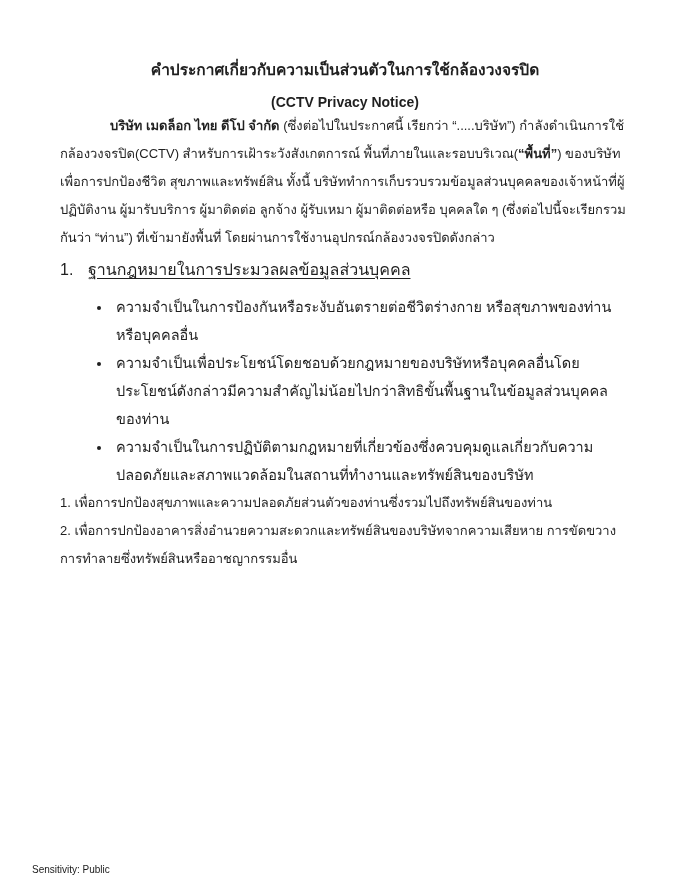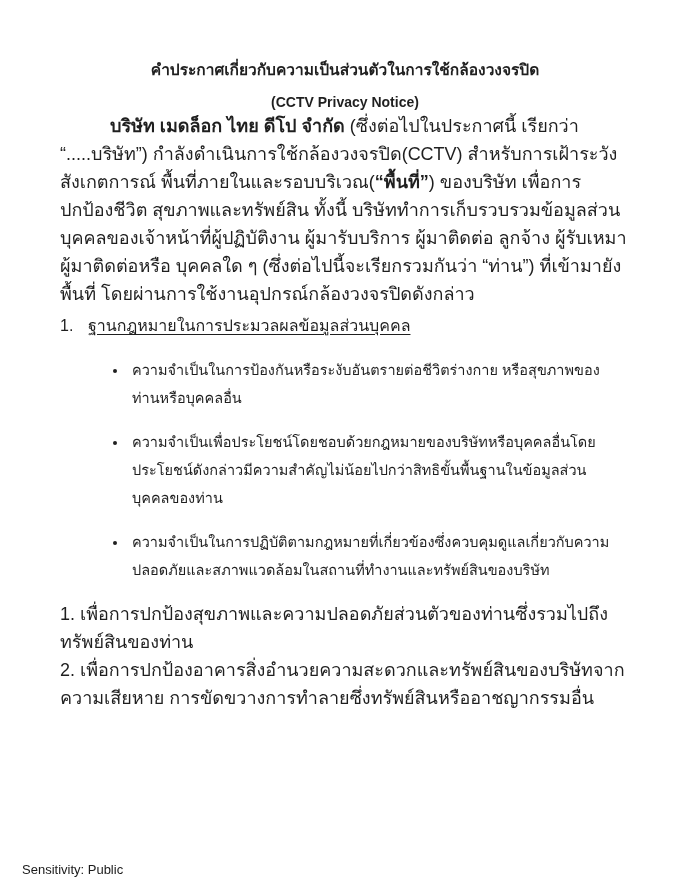--- a/index.html
+++ b/index.html
@@ -20,7 +20,7 @@
     text-align: center; font-weight: bold;
     font-size: 14px; line-height: 19px; margin: 13px 0 0 0;
   }
-  p.body { font-size: 18px; line-height: 28px; margin: 0; text-align: left; }
+  p.body { font-size: 13px; line-height: 28px; margin: 0; text-align: left; }
   .p1 { margin-top: 34px; text-indent: 50px; }
   .p2 { margin-top: 8px;  text-indent: 36px; }
   .b  { font-weight: bold; }

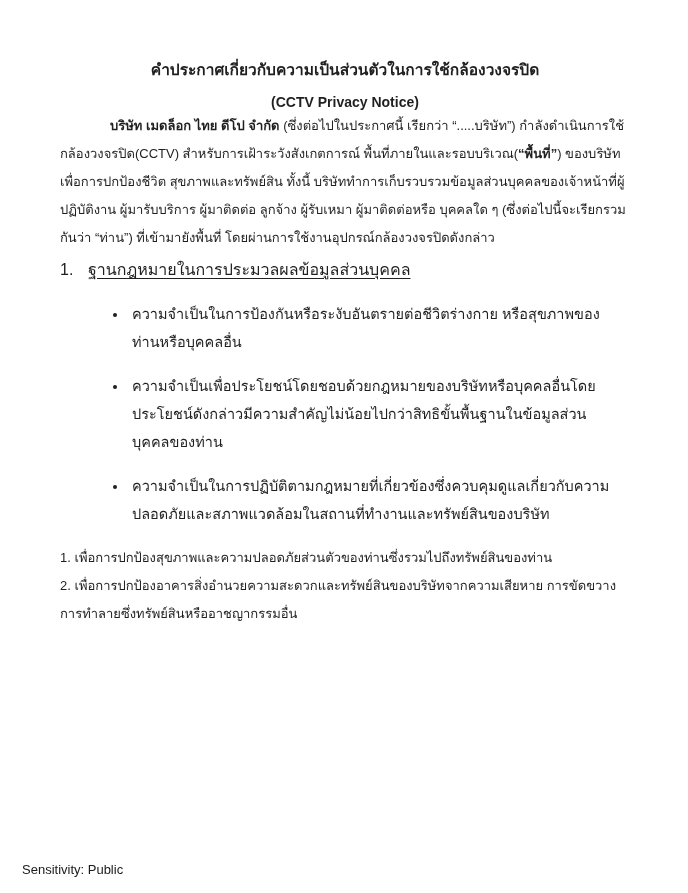--- a/index.html
+++ b/index.html
@@ -30,7 +30,7 @@
   .sec-intro { margin-top: 6px; }
   ul.bullets { margin: 9px 0 0 0; padding-left: 52px; list-style: disc; }
   ul.bullets li {
-    font-size: 14.5px; line-height: 28px; margin: 16px;
+    font-size: 14.5px; line-height: 28px; margin: 0;
     padding-left: 4px;
   }
   .item { margin: 9px 0 0 40px; }

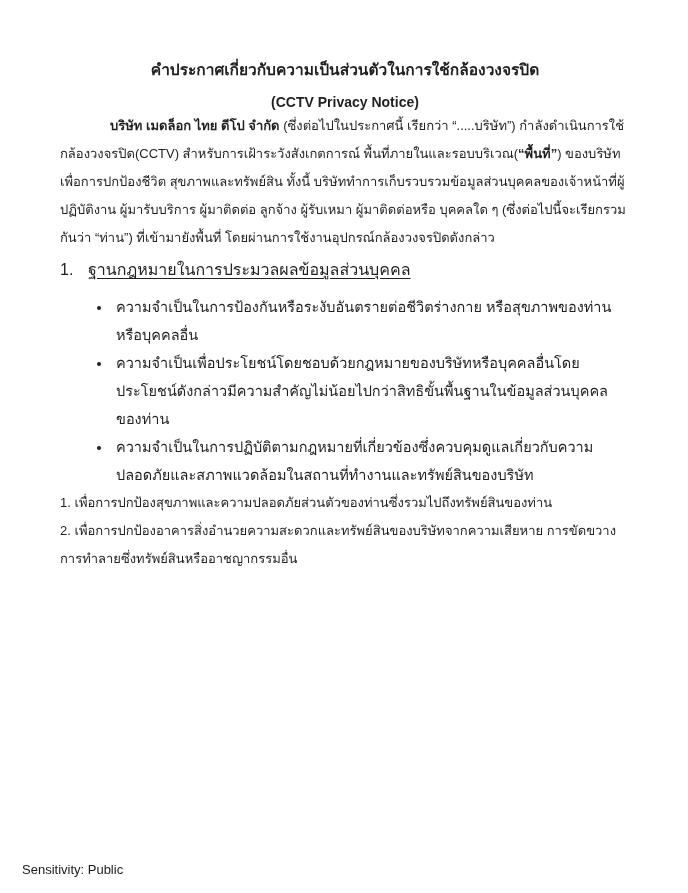--- a/index.html
+++ b/index.html
@@ -36,8 +36,8 @@
   .item { margin: 9px 0 0 40px; }
   .item-first { margin-top: 10px; }
   .footer-sensitivity {
-    position: absolute; left: 22px; bottom: 16px;
-    font-size: 13px; color: #1a1a1a; line-height: 14px;
+    position: absolute; left: 32px; bottom: 16px;
+    font-size: 10px; color: #1a1a1a; line-height: 14px;
   }
 </style>
 </head>

